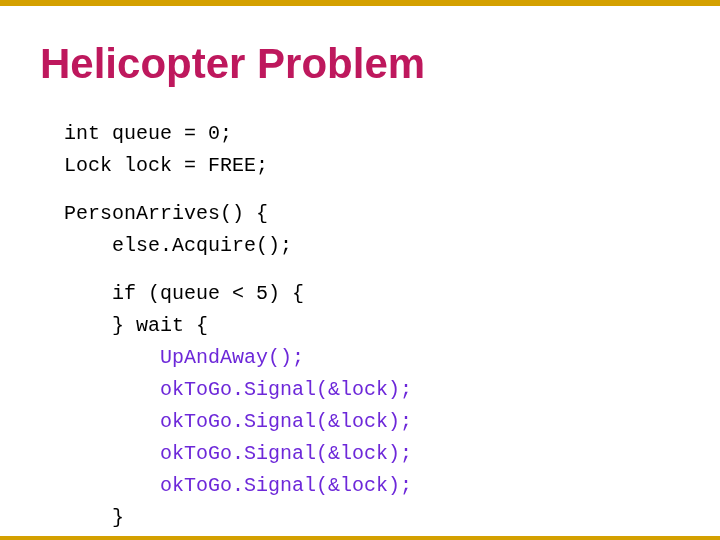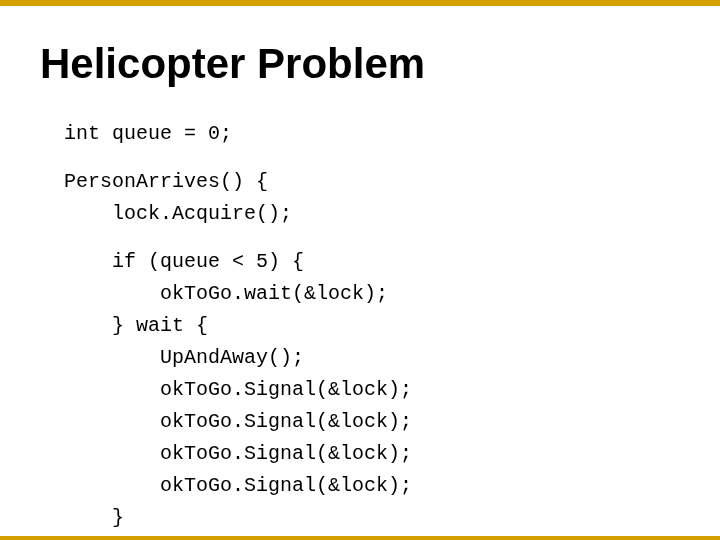--- a/index.html
+++ b/index.html
@@ -45,7 +45,7 @@
     .title {
       font-size: 42px;
       font-weight: bold;
-      color: #000000;
+      color: #be185d;
       margin-bottom: 30px;
       margin-top: 10px;
       font-family: Arial, sans-serif;

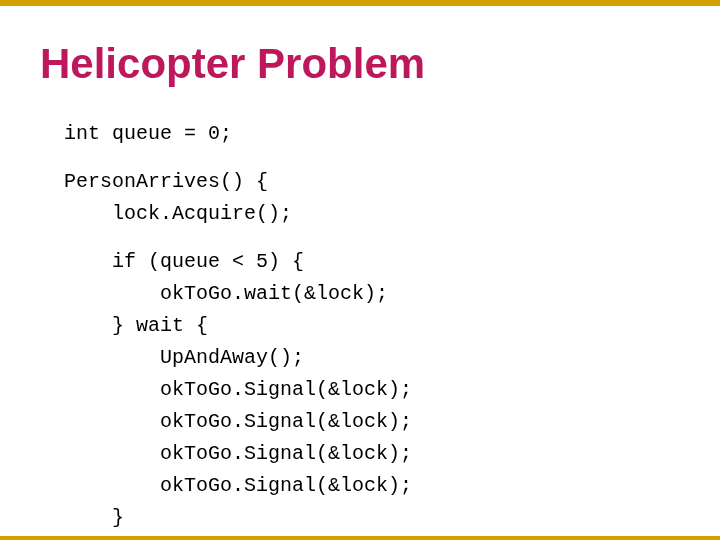--- a/index.html
+++ b/index.html
@@ -84,6 +84,7 @@
   <div class="code-block">
 
   <span class="code-line">int queue = 0;</span>
+      <span class="code-line">Lock lock = FREE;</span>
       <span class="spacer"></span>
       <span class="code-line">PersonArrives() {</span>
       <span class="code-line">    lock.Acquire();</span>

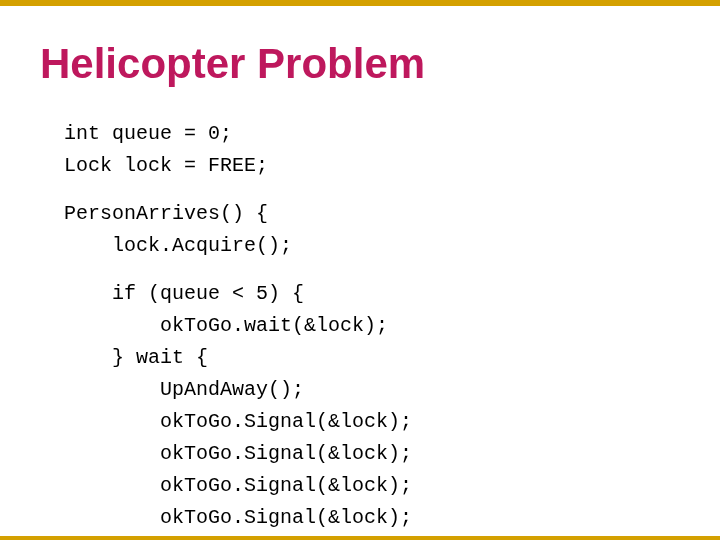--- a/index.html
+++ b/index.html
@@ -87,7 +87,7 @@
       <span class="code-line">Lock lock = FREE;</span>
       <span class="spacer"></span>
       <span class="code-line">PersonArrives() {</span>
-      <span class="code-line">    lock.Acquire();</span>
+      <span class="code-line">    else.Acquire();</span>
       <span class="spacer"></span>
       <span class="code-line">    if (queue &lt; 5) {</span>
       <span class="code-line">        okToGo.wait(&amp;lock);</span>

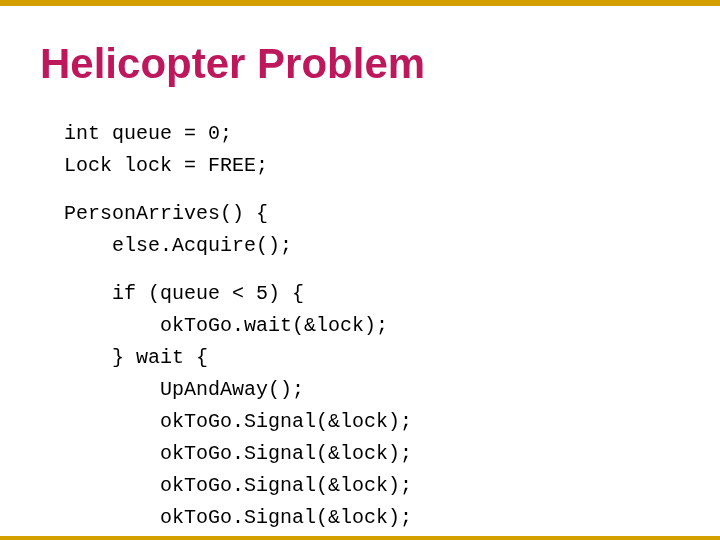--- a/index.html
+++ b/index.html
@@ -90,7 +90,6 @@
       <span class="code-line">    else.Acquire();</span>
       <span class="spacer"></span>
       <span class="code-line">    if (queue &lt; 5) {</span>
-      <span class="code-line">        okToGo.wait(&amp;lock);</span>
       <span class="code-line">    } wait {</span>
       <span class="code-line code-red">        UpAndAway();</span>
       <span class="code-line code-red">        okToGo.Signal(&amp;lock);</span>

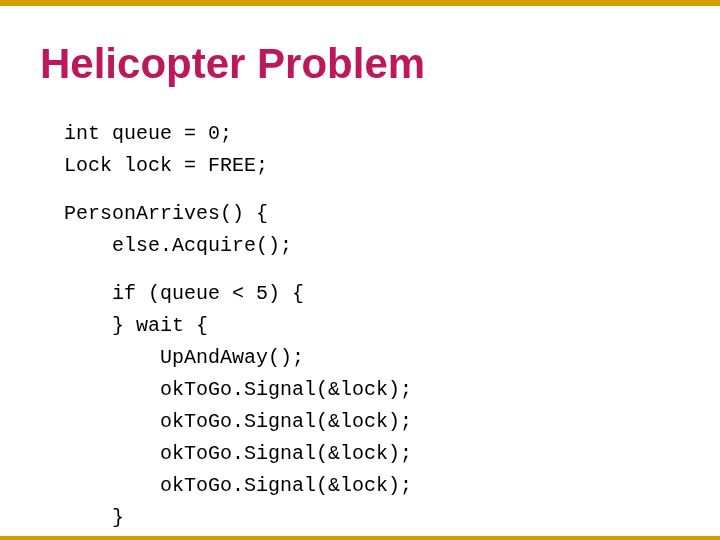--- a/index.html
+++ b/index.html
@@ -65,7 +65,7 @@
     }
 
     .code-red {
-      color: #000000;
+      color: #6d28d9;
     }
 
     .spacer {

